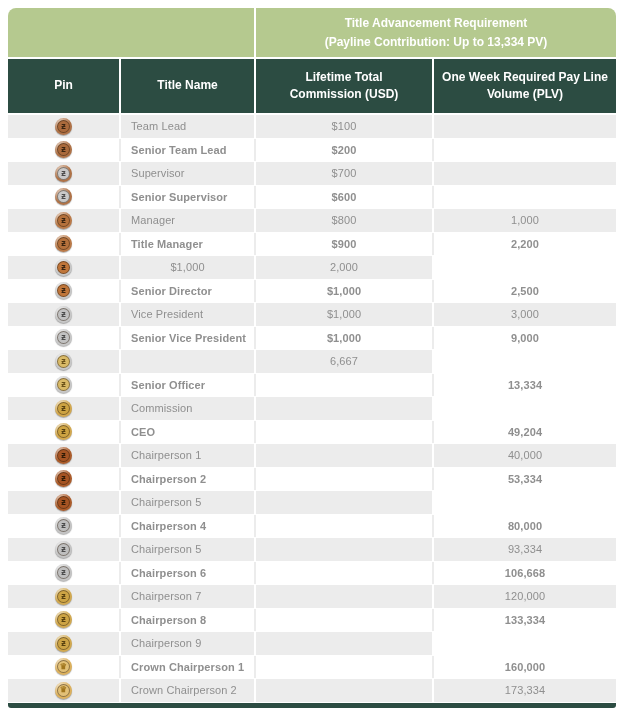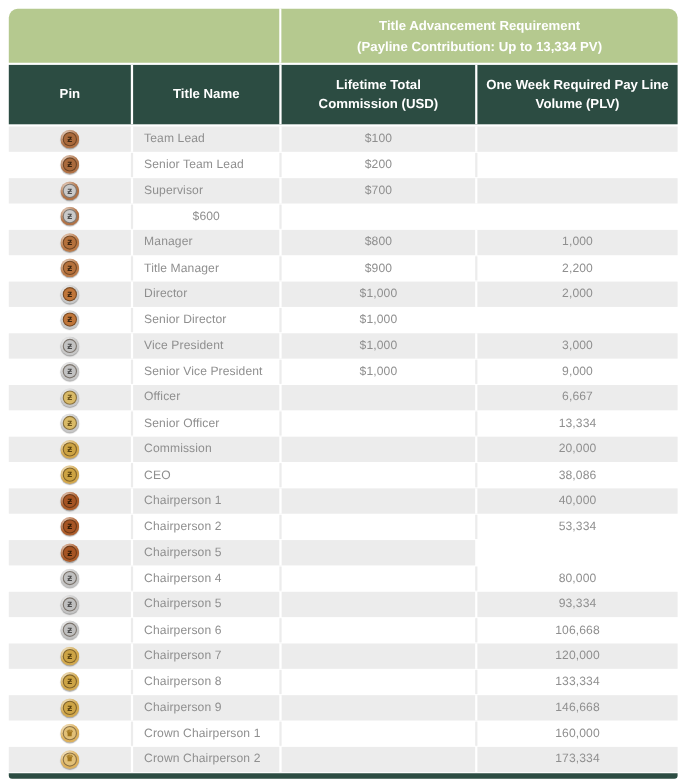--- a/index.html
+++ b/index.html
@@ -43,7 +43,7 @@
   .row.odd .cell { background: var(--row-alt-bg); }
   .row.even .cell { background: var(--row-bg); }
   .cell + .cell { border-left: 2px solid #fff; }
-  .row.even .cell + .cell { border-left-color: #ececec; }
+  .row.even .cell + .cell { border-left-color: #ececec; font-weight: bold; }
   .title-cell { justify-content: flex-start !important; padding-left: 10px; }
 
   

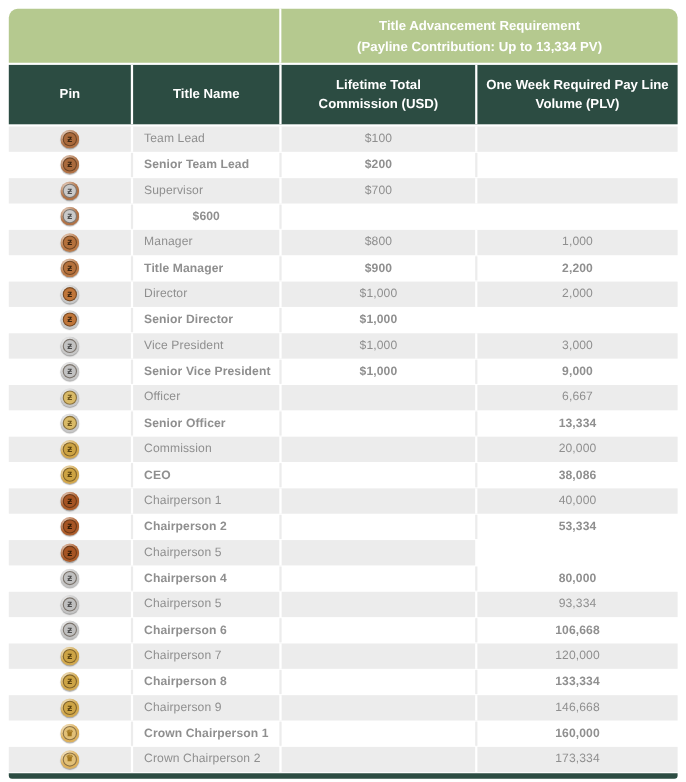--- a/index.html
+++ b/index.html
@@ -138,6 +138,7 @@
         </span>
       </span>
     </div>
+    <div class="cell title-cell">Senior Supervisor</div>
     <div class="cell commission-cell">$600</div>
     <div class="cell plv-cell"></div>
   </div>

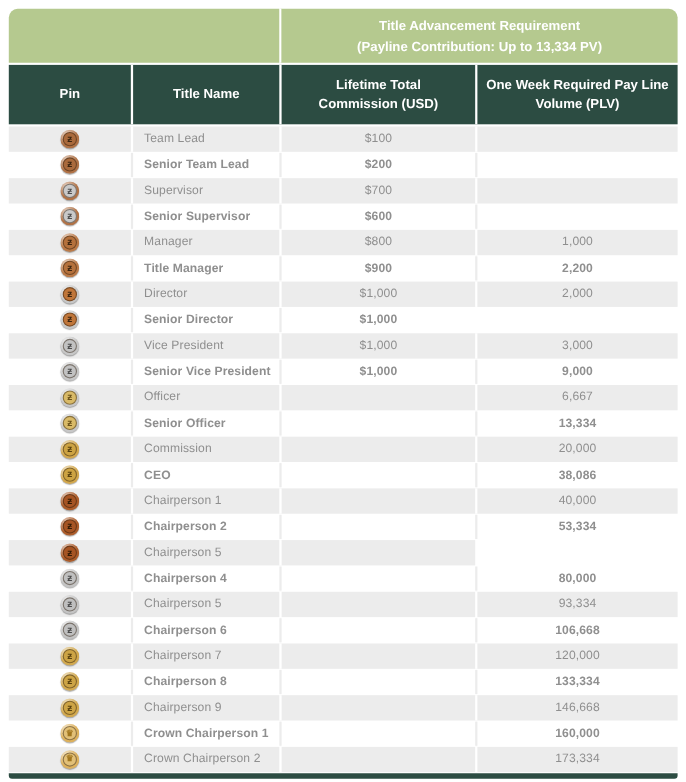--- a/index.html
+++ b/index.html
@@ -174,7 +174,6 @@
         </span>
       </span>
     </div>
-    <div class="cell title-cell">Director</div>
     <div class="cell commission-cell">$1,000</div>
     <div class="cell plv-cell">2,000</div>
   </div>

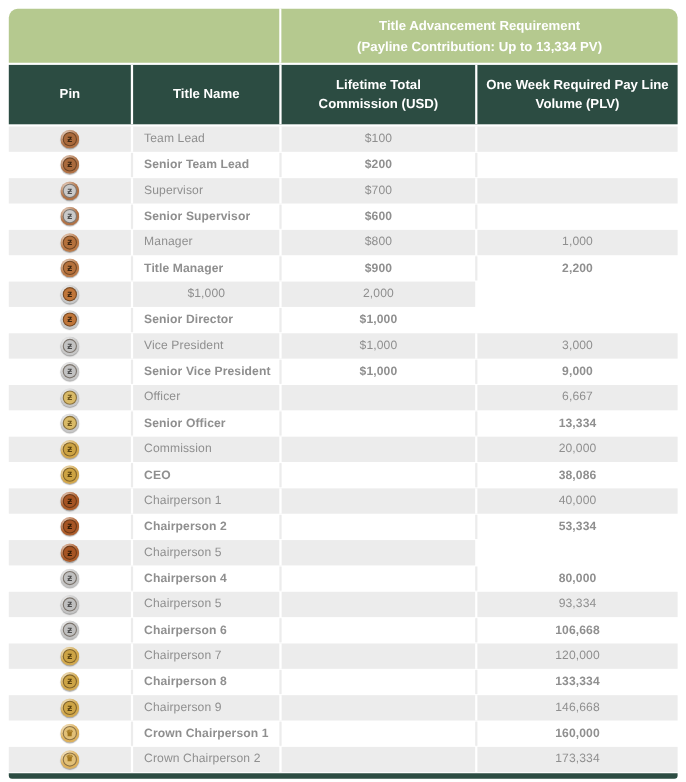--- a/index.html
+++ b/index.html
@@ -187,6 +187,7 @@
     </div>
     <div class="cell title-cell">Senior Director</div>
     <div class="cell commission-cell">$1,000</div>
+    <div class="cell plv-cell">2,500</div>
   </div>
         <div class="row odd">
     <div class="cell pin-cell">

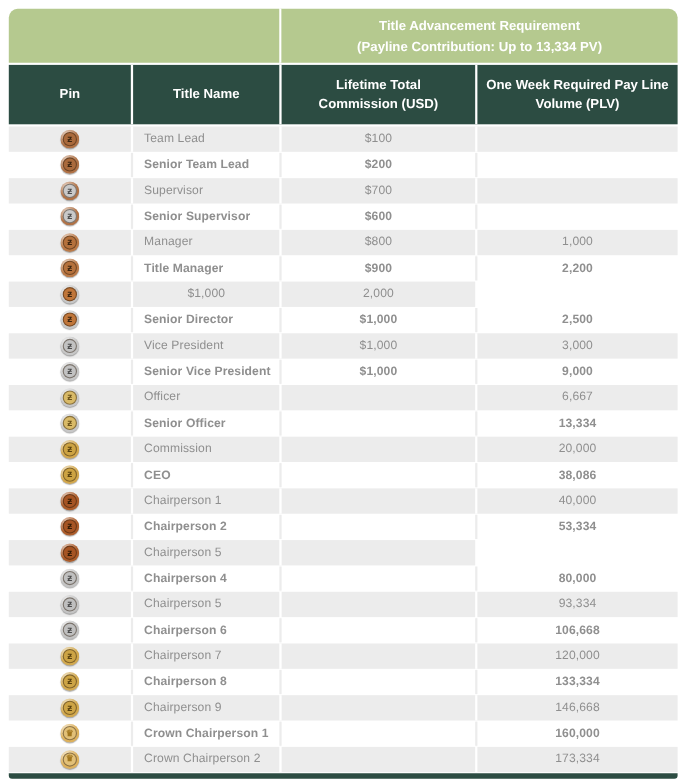--- a/index.html
+++ b/index.html
@@ -221,7 +221,6 @@
         </span>
       </span>
     </div>
-    <div class="cell title-cell">Officer</div>
     <div class="cell commission-cell"></div>
     <div class="cell plv-cell">6,667</div>
   </div>

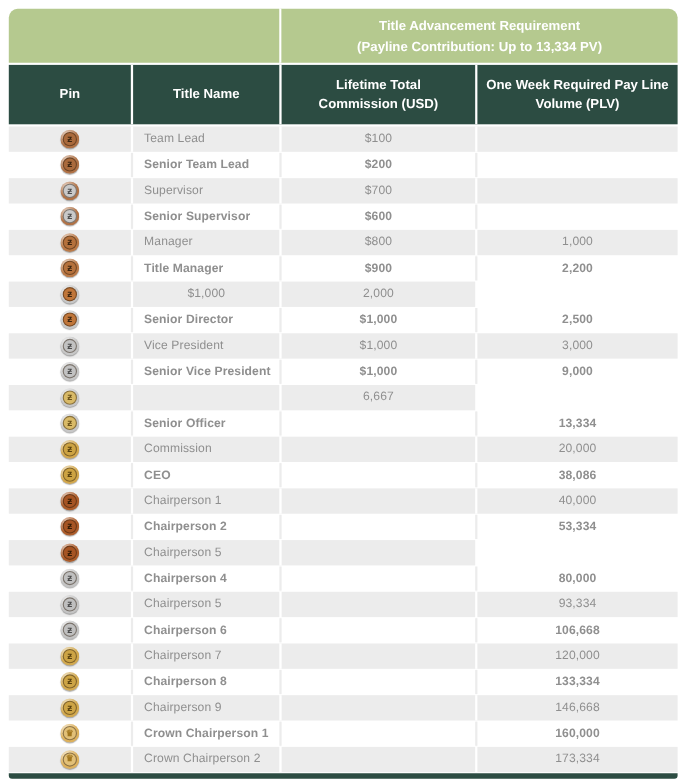--- a/index.html
+++ b/index.html
@@ -246,7 +246,6 @@
     </div>
     <div class="cell title-cell">Commission</div>
     <div class="cell commission-cell"></div>
-    <div class="cell plv-cell">20,000</div>
   </div>
         <div class="row even">
     <div class="cell pin-cell">

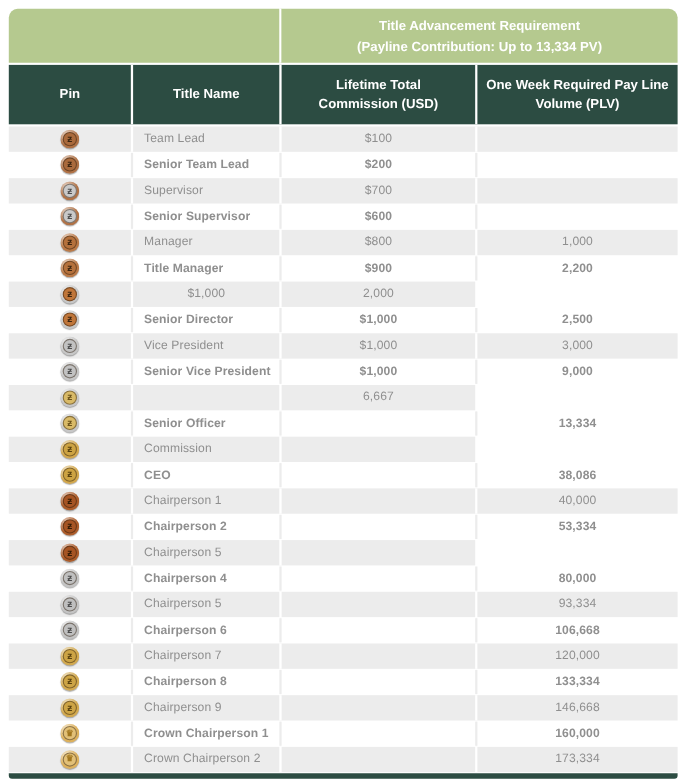--- a/index.html
+++ b/index.html
@@ -257,7 +257,7 @@
     </div>
     <div class="cell title-cell">CEO</div>
     <div class="cell commission-cell"></div>
-    <div class="cell plv-cell">38,086</div>
+    <div class="cell plv-cell">49,204</div>
   </div>
         <div class="row odd">
     <div class="cell pin-cell">

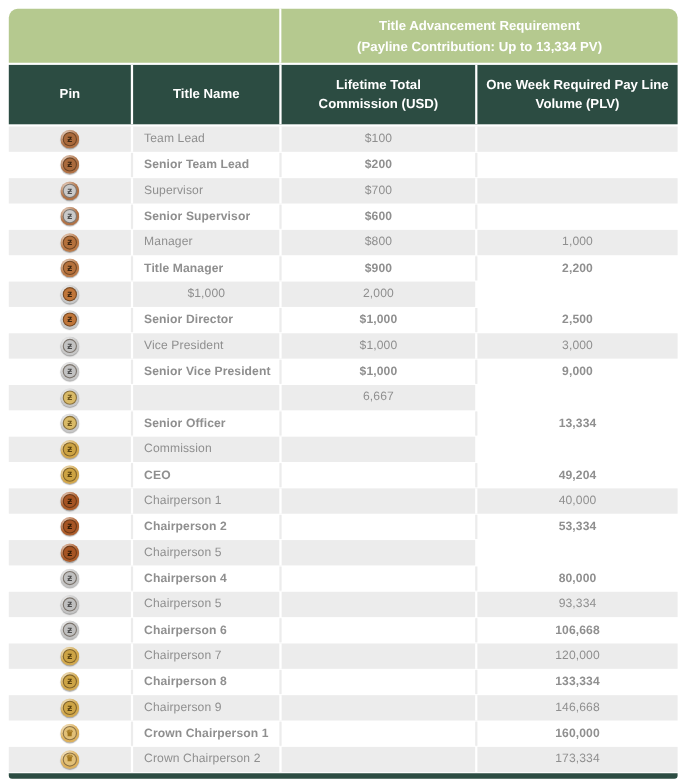--- a/index.html
+++ b/index.html
@@ -364,7 +364,6 @@
     </div>
     <div class="cell title-cell">Chairperson 9</div>
     <div class="cell commission-cell"></div>
-    <div class="cell plv-cell">146,668</div>
   </div>
         <div class="row even">
     <div class="cell pin-cell">

